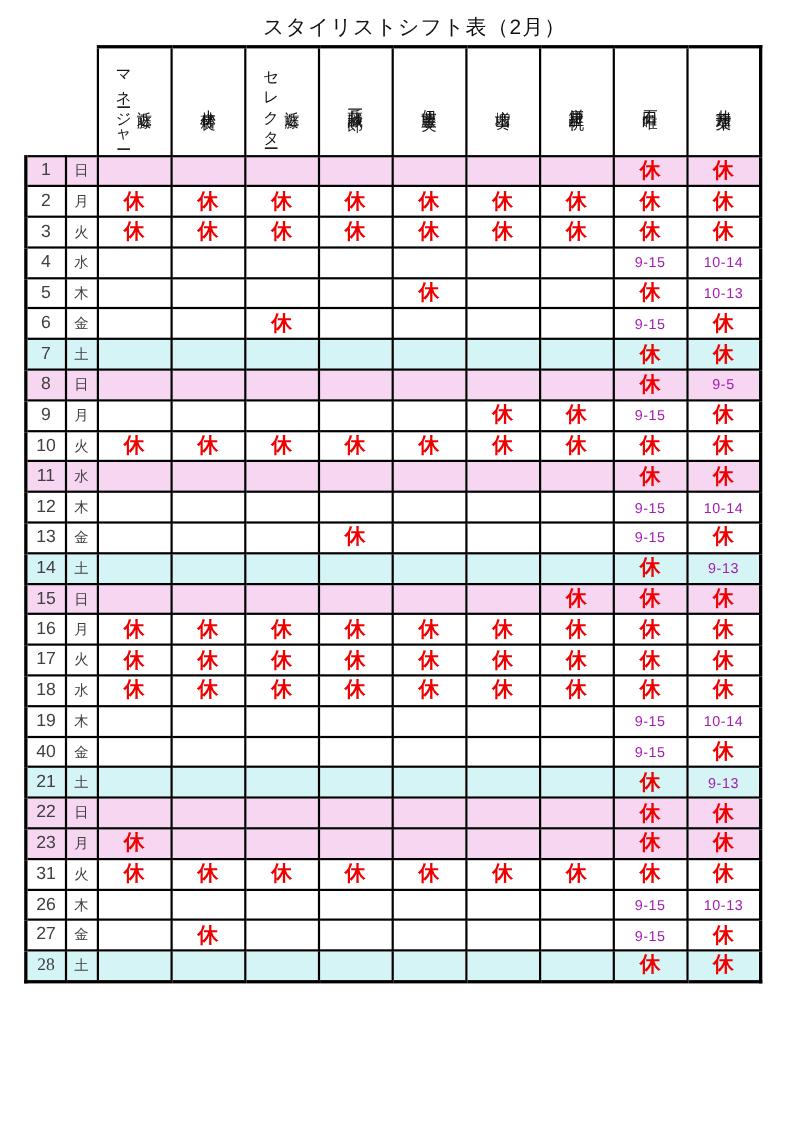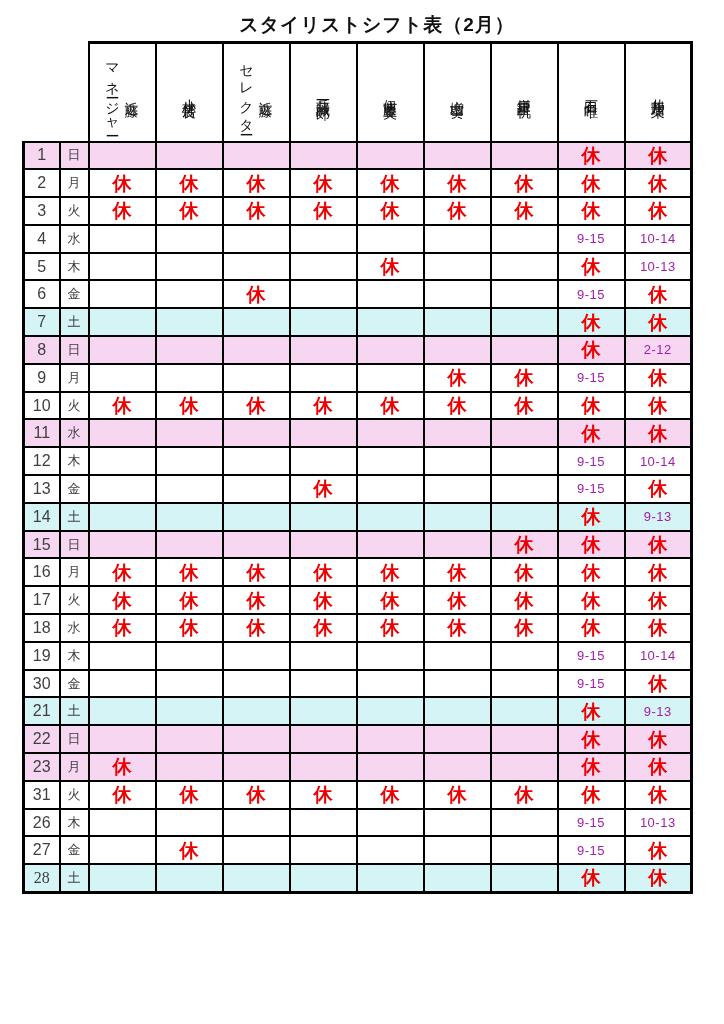--- a/index.html
+++ b/index.html
@@ -26,7 +26,7 @@
     box-sizing:border-box;
     text-align:center;
     font-size:19px;
-    font-weight:700;
+    font-weight:400;
     letter-spacing:1px;
     color:#111;
   }

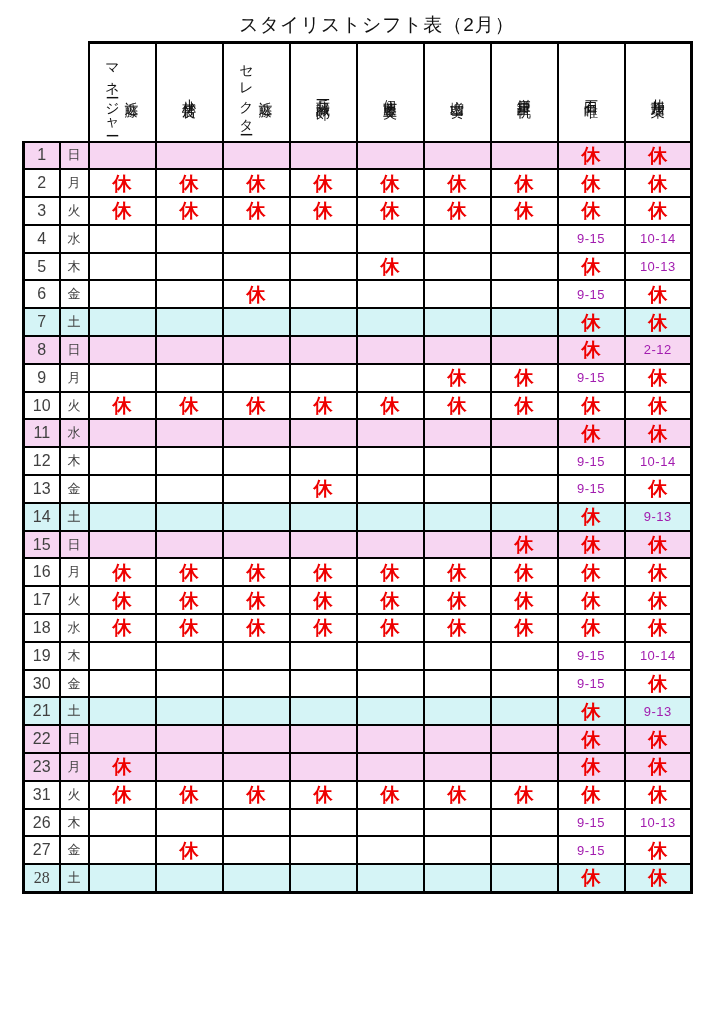--- a/index.html
+++ b/index.html
@@ -272,7 +272,7 @@
           <td class="shift"></td>
           <td class="shift"></td>
           <td class="shift rest">休</td>
-          <td class="shift time">2-12</td>
+          <td class="shift time">9-5</td>
         </tr>
         <tr class="none">
           <td class="day-num">9</td>

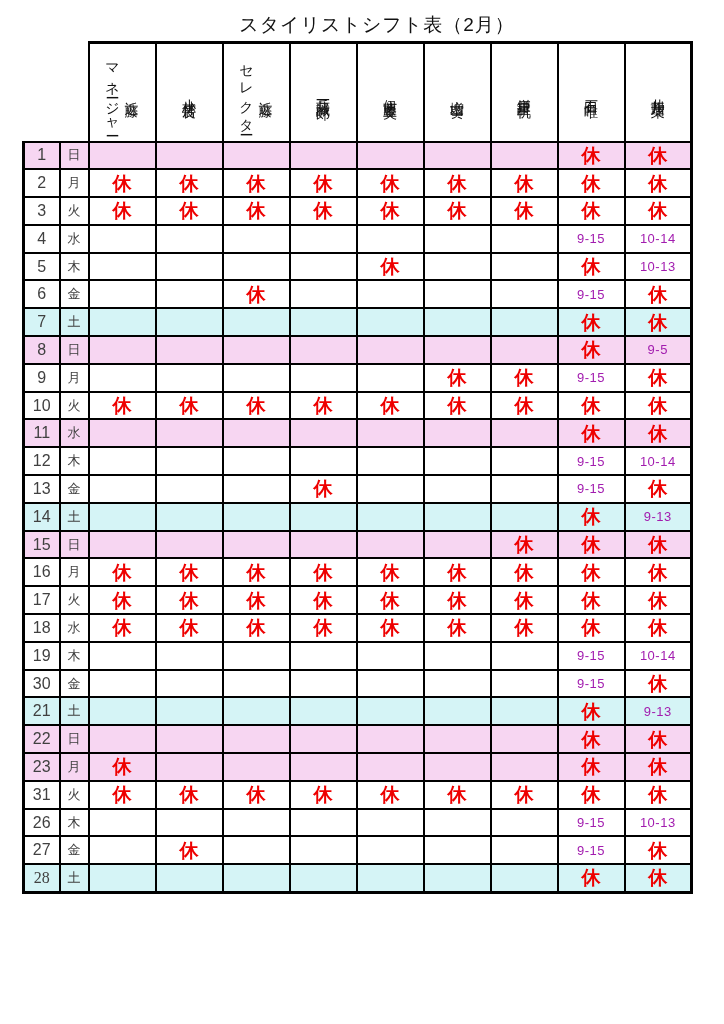--- a/index.html
+++ b/index.html
@@ -418,7 +418,7 @@
           <td class="shift time">10-14</td>
         </tr>
         <tr class="none">
-          <td class="day-num">30</td>
+          <td class="day-num">40</td>
           <td class="weekday">金</td>
           <td class="shift"></td>
           <td class="shift"></td>

